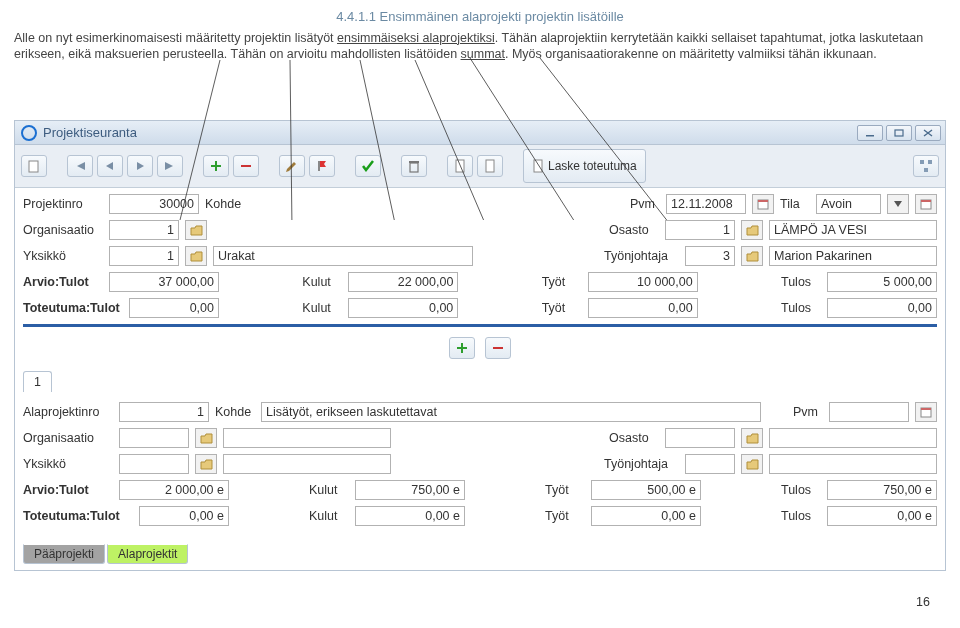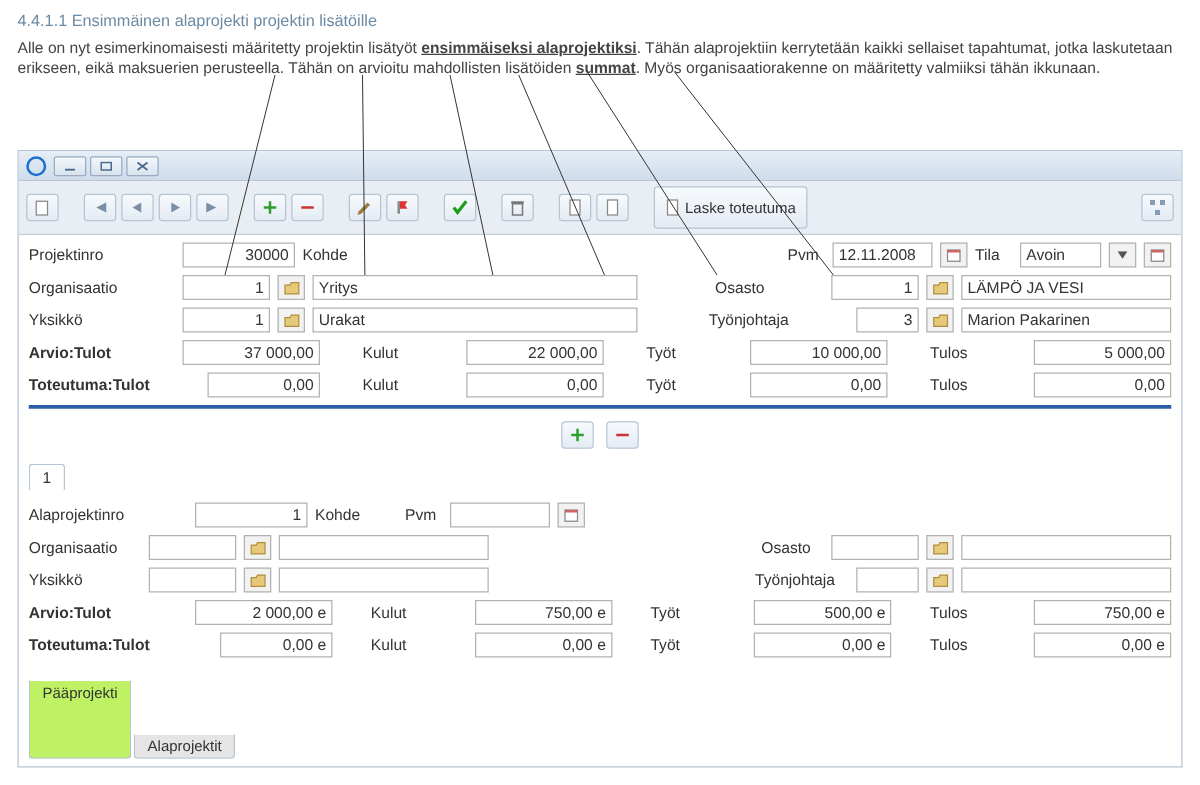--- a/index.html
+++ b/index.html
@@ -13,7 +13,7 @@
     width: 960px;
   }
   .doc-text { padding: 8px 14px 2px 14px; font-size: 12.5px; line-height: 1.35; }
-  .doc-heading { color: #6b8aa3; font-size: 13px; margin-bottom: 4px; }
+  .doc-heading { color: #6b8aa3; font-size: 13px; margin-bottom: 4px; text-align: center; }
   .doc-body { color: #444; }
   .u { text-decoration: underline; font-weight: bold; }
 

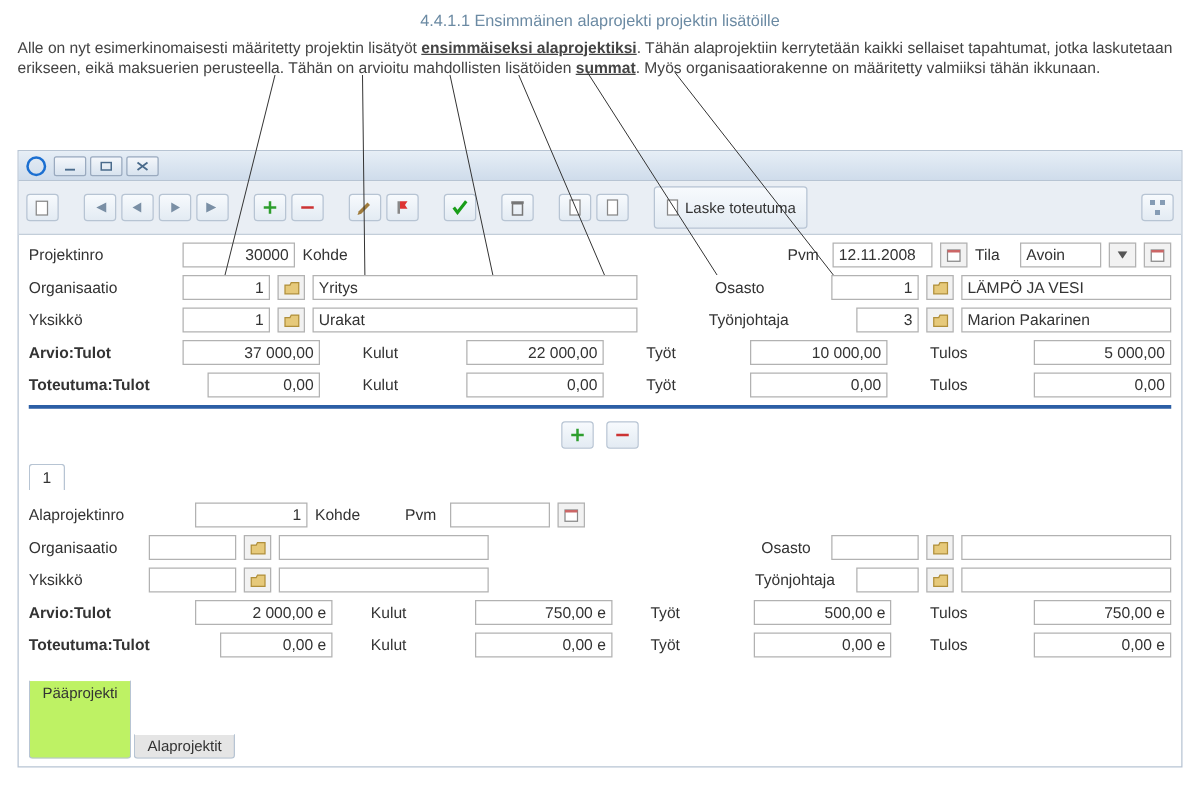--- a/index.html
+++ b/index.html
@@ -15,7 +15,7 @@
   .doc-text { padding: 8px 14px 2px 14px; font-size: 12.5px; line-height: 1.35; }
   .doc-heading { color: #6b8aa3; font-size: 13px; margin-bottom: 4px; text-align: center; }
   .doc-body { color: #444; }
-  .u { text-decoration: underline; font-weight: bold; }
+  .u { text-decoration: underline; font-weight: normal; }
 
   .lines-zone { position: relative; height: 55px; }
   .lines-zone svg { position: absolute; left: 0; top: -55px; width: 960px; height: 210px; pointer-events: none; }

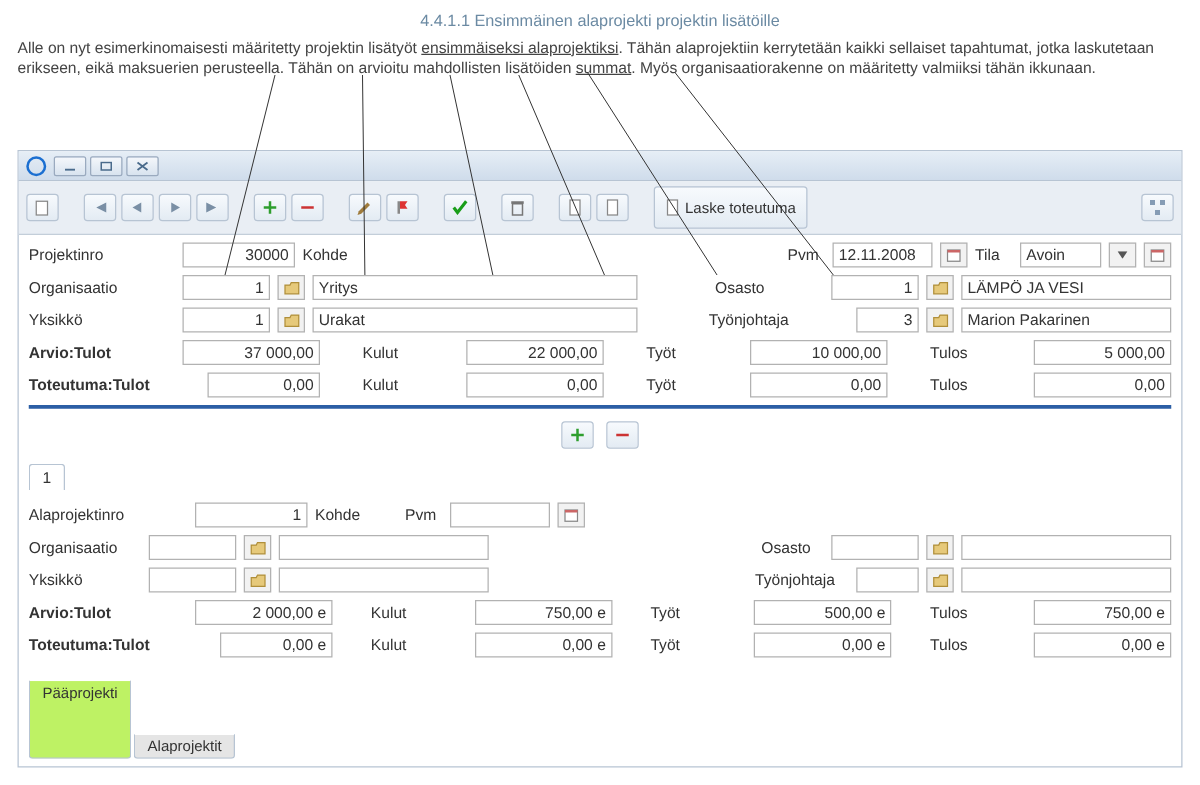--- a/index.html
+++ b/index.html
@@ -124,6 +124,7 @@
 
   <div class="titlebar">
     <span class="win-icon"></span>
+    <span class="title-text">Projektiseuranta</span>
     <div class="win-controls">
       <div class="wc">
           <svg width="10" height="8">

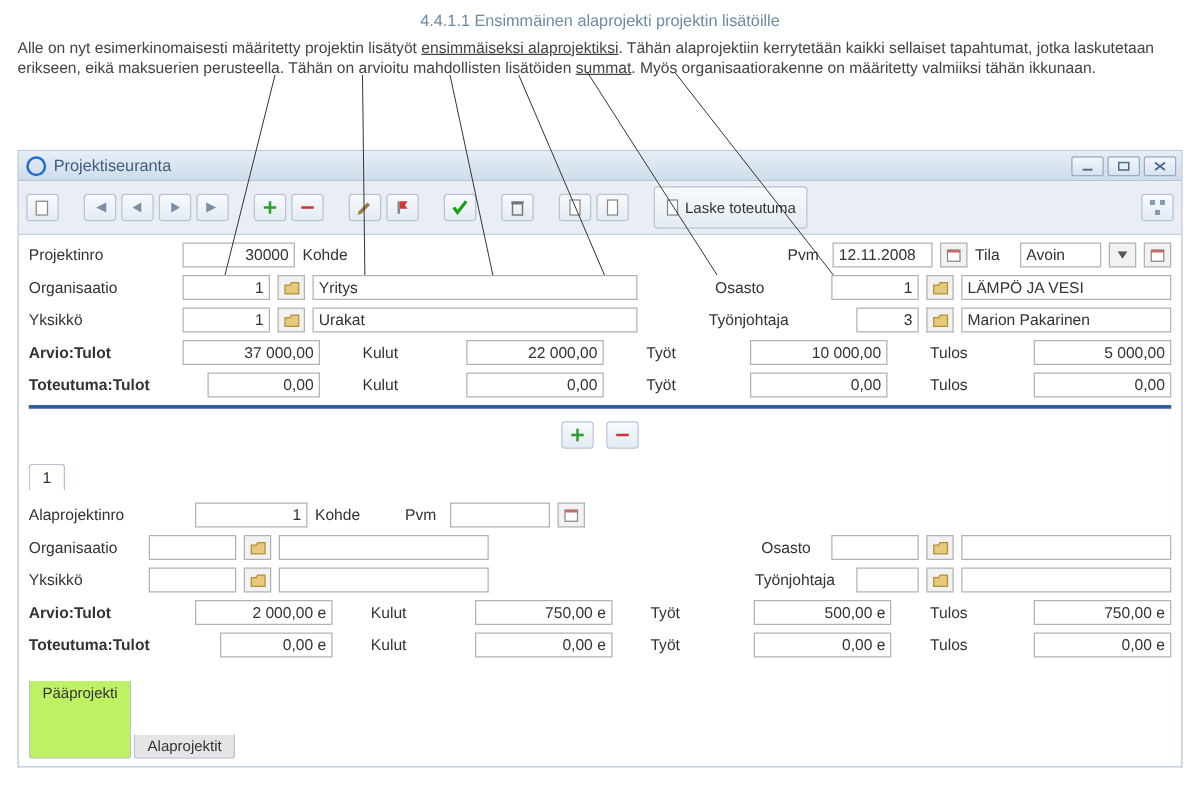--- a/index.html
+++ b/index.html
@@ -68,7 +68,7 @@
     padding: 0 4px; font-size:12.5px; display:flex; align-items:center;
     background:#fff; overflow:hidden; white-space:nowrap;
   }
-  .inp.input-right { justify-content:flex-end;margin-left:37px; }
+  .inp.input-right { justify-content:flex-end; }
   .ic-btn {
     width: 22px; height: 20px;
     border:1px solid #b2b2b2; background:#f2f2f2;

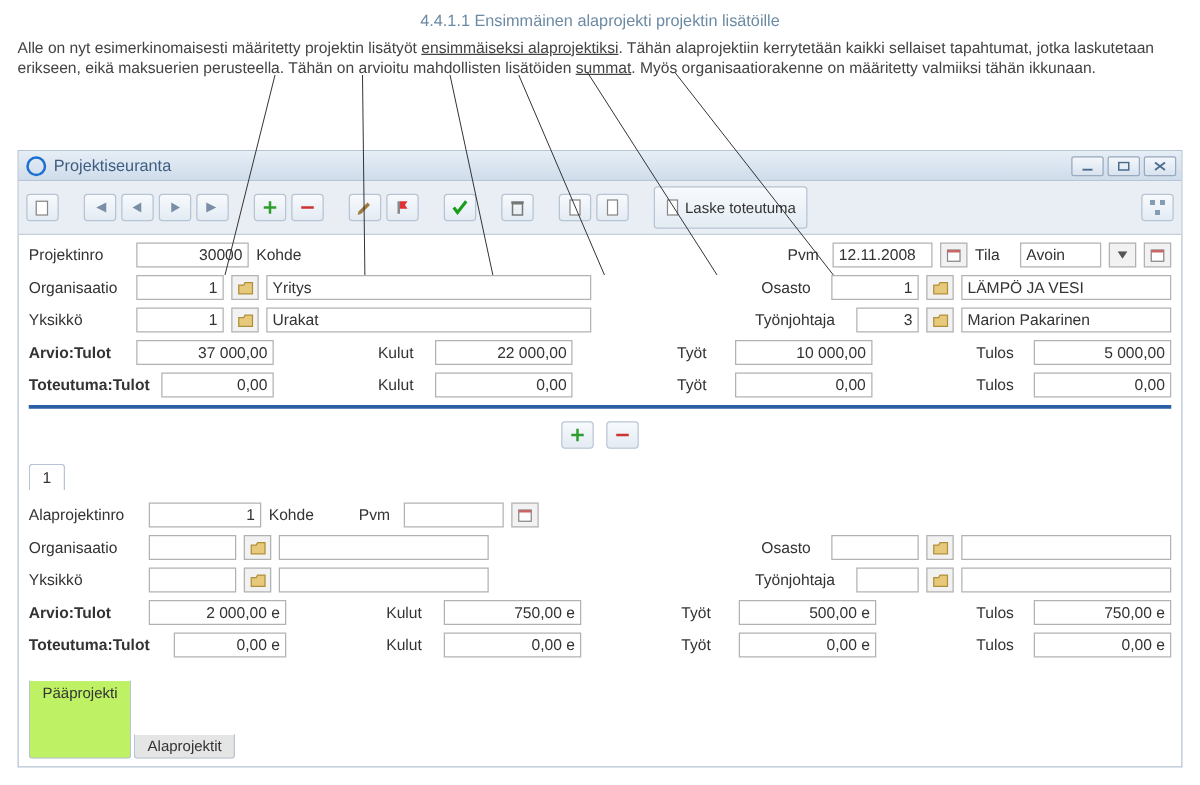--- a/index.html
+++ b/index.html
@@ -273,7 +273,6 @@
             <path d="M1 3h4l1-2h6v9H1z" fill="#e6c97a" stroke="#b08f3a"></path>
           </svg>
         </div>
-      <div class="inp w260">Yritys</div>
       <div style="flex:1"></div>
       <div class="lbl w50">Osasto</div>
       <div class="inp input-right w70">1</div>

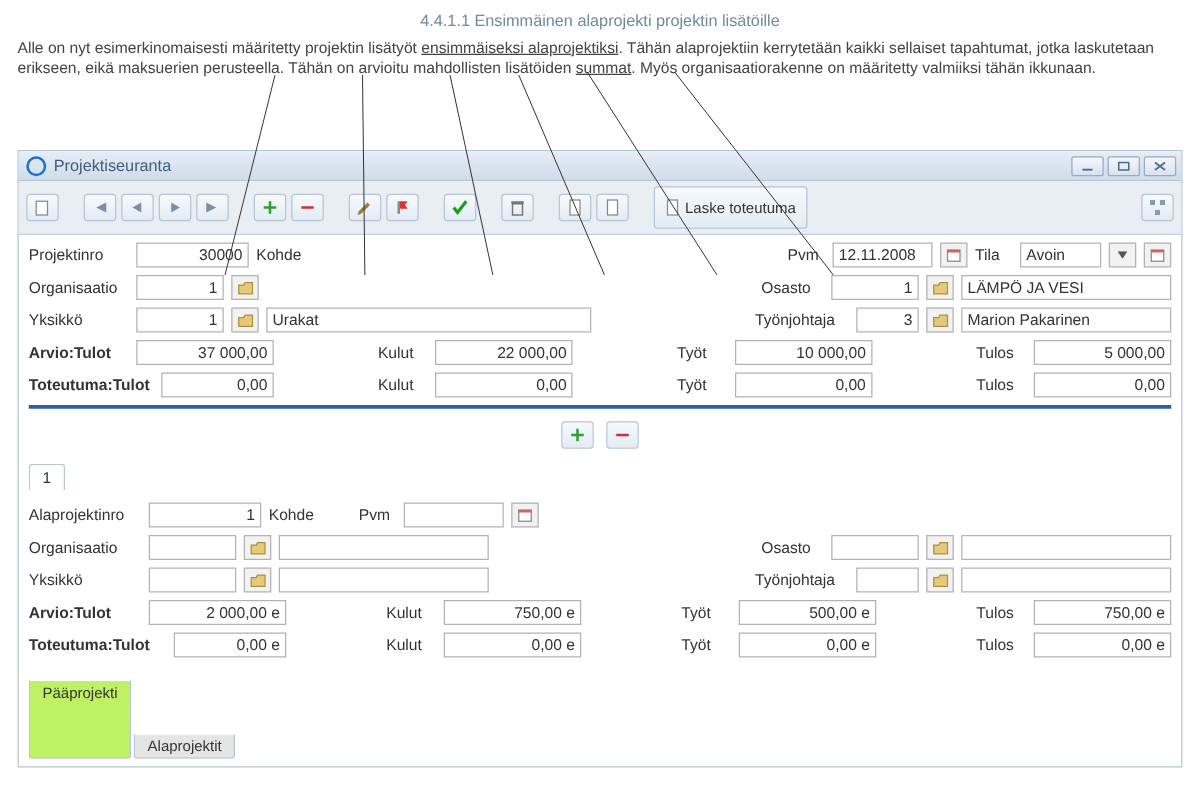--- a/index.html
+++ b/index.html
@@ -355,6 +355,7 @@
       <div class="lbl w90">Alaprojektinro</div>
       <div class="inp input-right w90">1</div>
       <div class="lbl w40">Kohde</div>
+      <div class="inp" style="flex:1">Lisätyöt, erikseen laskutettavat</div>
       <div style="width:20px"></div>
       <div class="lbl w30">Pvm</div>
       <div class="inp w80"></div>

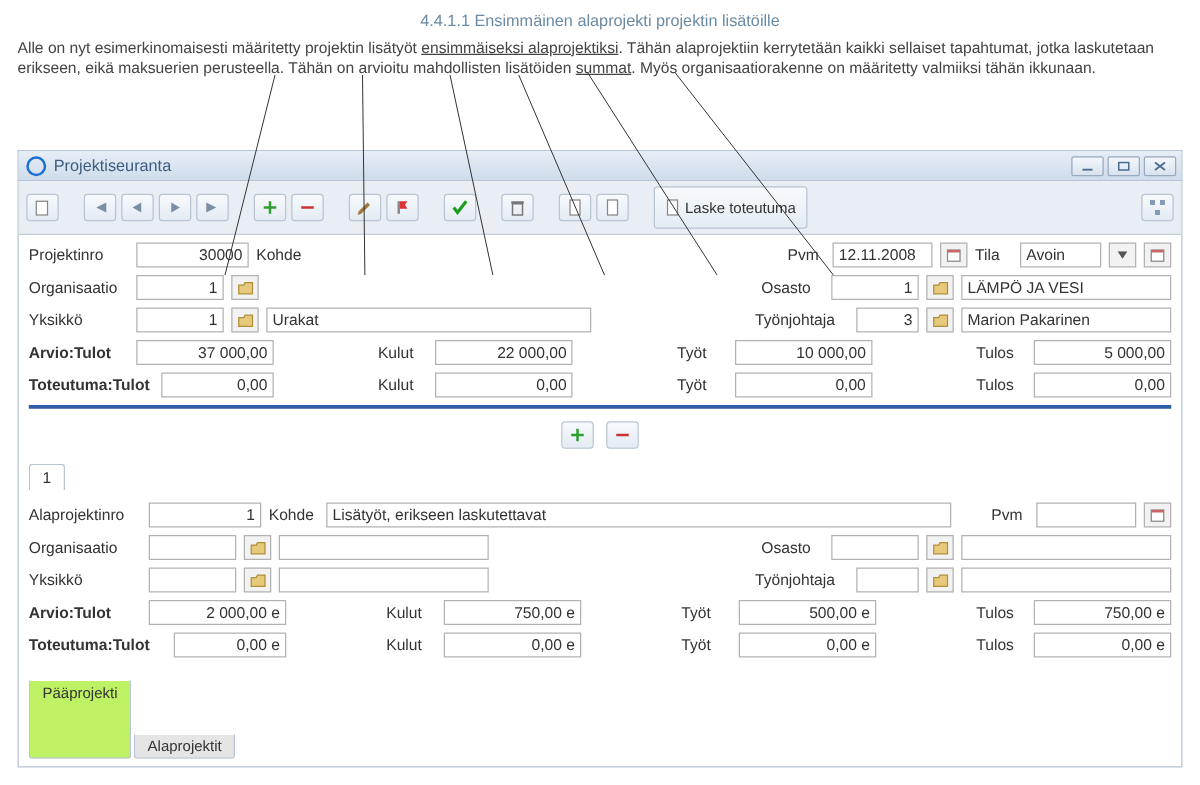--- a/index.html
+++ b/index.html
@@ -88,7 +88,7 @@
   .btab {
     padding:2px 10px;
     border:1px solid #b7c4d3;
-    background:#bef264; font-size:12px;
+    background:#a3a3a3; font-size:12px;
     border-radius:0 0 3px 3px;
     border-top:1px solid #fff;
   }

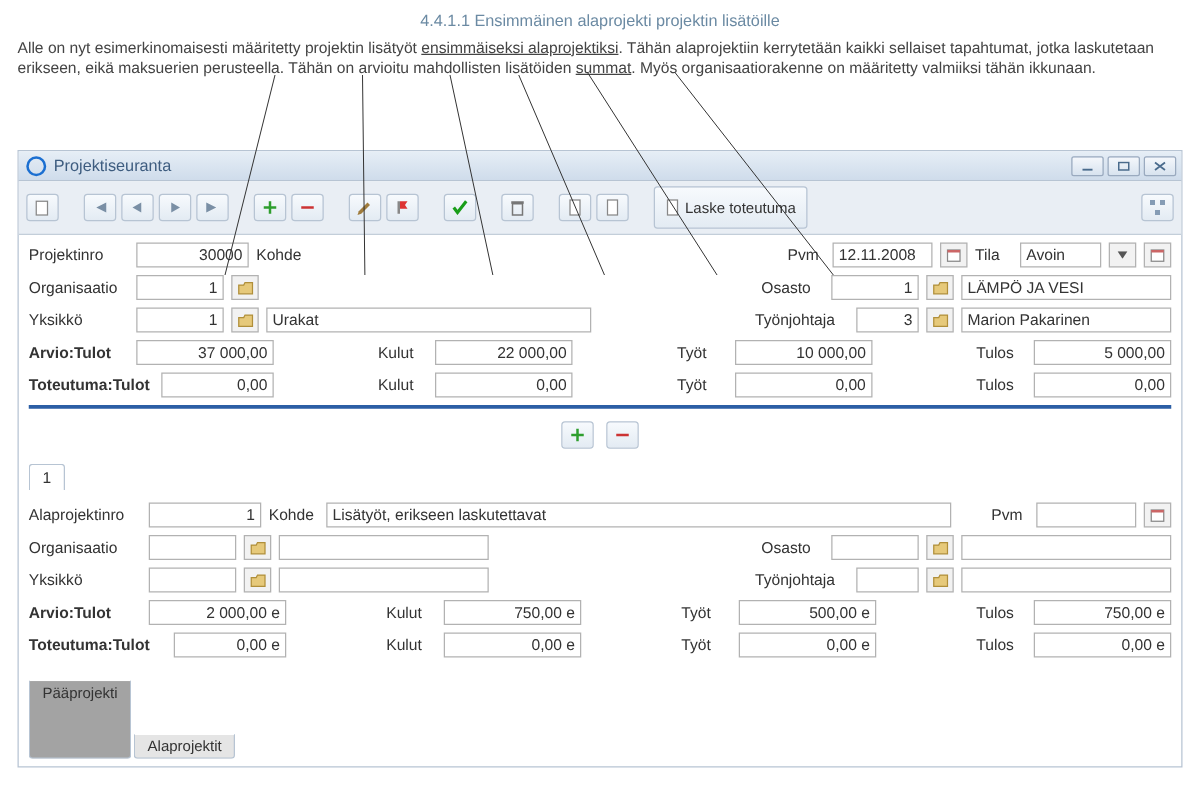--- a/index.html
+++ b/index.html
@@ -92,7 +92,7 @@
     border-radius:0 0 3px 3px;
     border-top:1px solid #fff;
   }
-  .btab.active { background:#e5e5e5;margin-top:43px; }
+  .btab.active { background:#bef264; }
 
   .page-number { text-align:right; font-size:12.5px; padding: 14px 30px 10px 0; }
   .w30{width:30px}.w40{width:40px}.w50{width:50px}.w55{width:65px}.w70{width:70px}.w75{width:75px}.w80{width:80px}.w90{width:90px}.w100{width:100px}.w110{width:110px}.w200{width:168px}.w260{width:260px}

